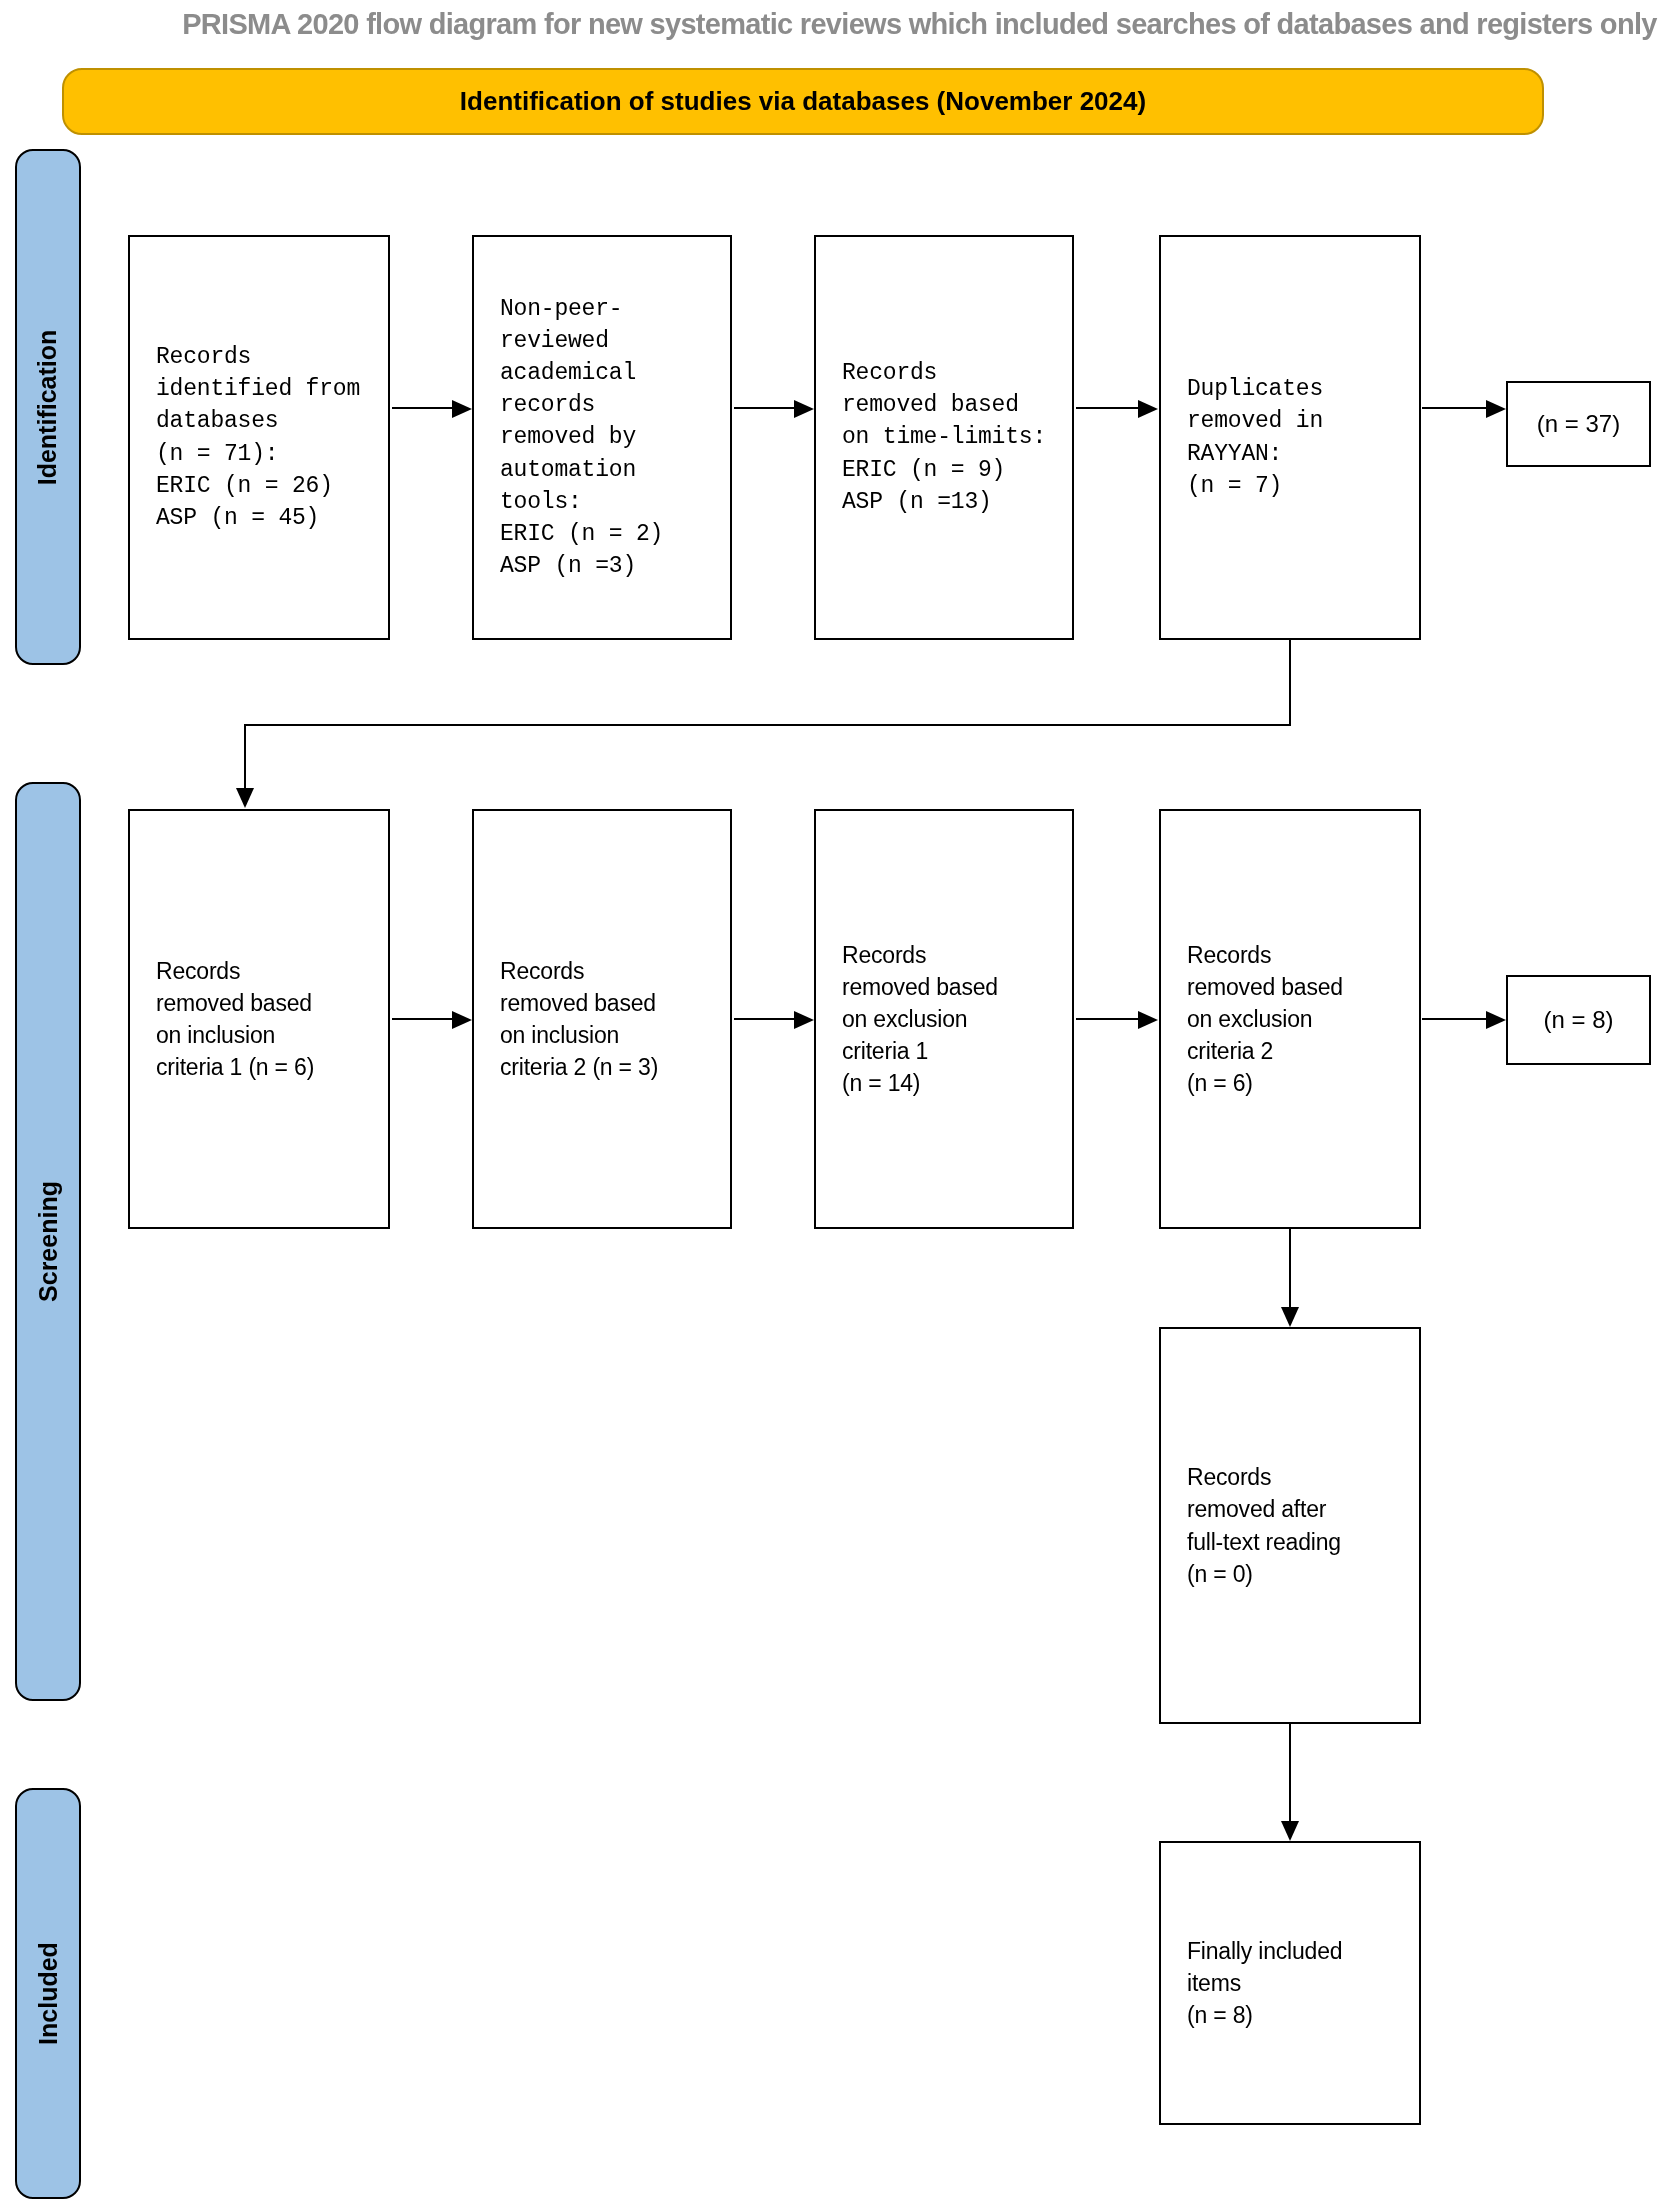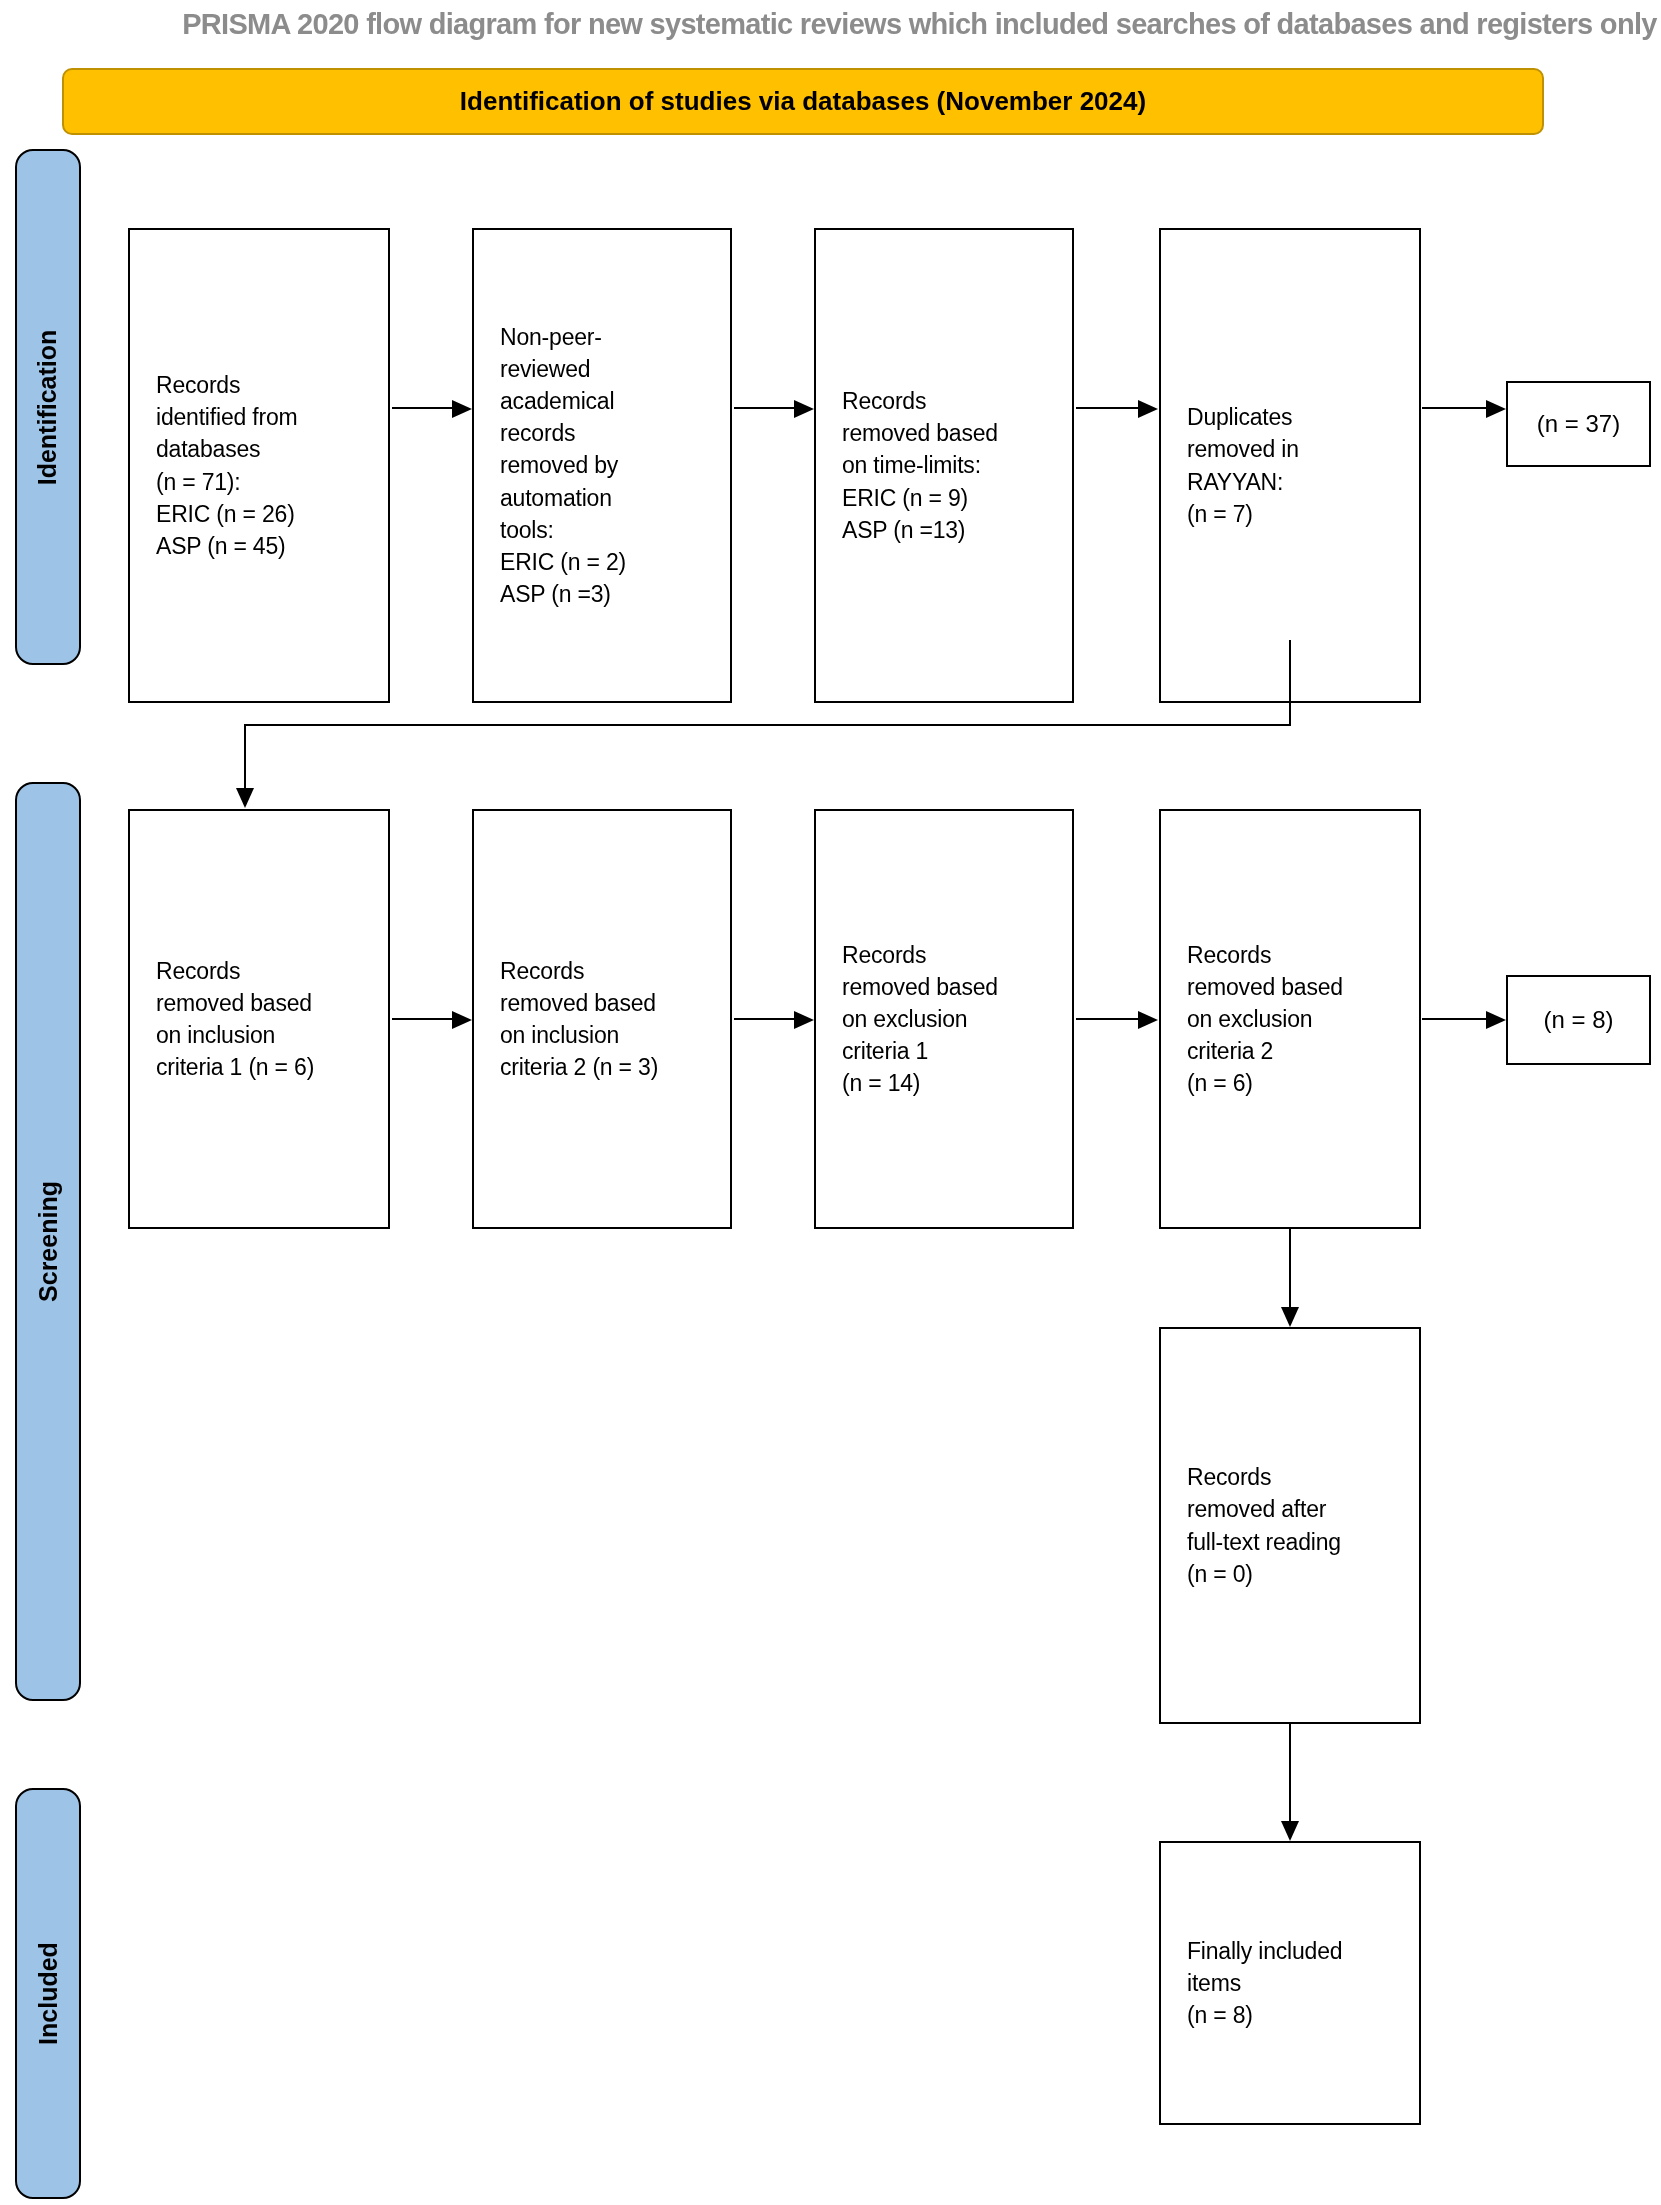--- a/index.html
+++ b/index.html
@@ -27,7 +27,7 @@
   }
   .banner{
     position:absolute;left:62px;top:68px;width:1482px;height:67px;
-    background:var(--banner-fill);border:2.7px solid var(--banner-border);border-radius:10px;
+    background:var(--banner-fill);border:2.7px solid var(--banner-border);border-radius:20px;
     display:flex;align-items:center;justify-content:center;
   }
   .banner span{font-size:26px;font-weight:bold;color:#000;}

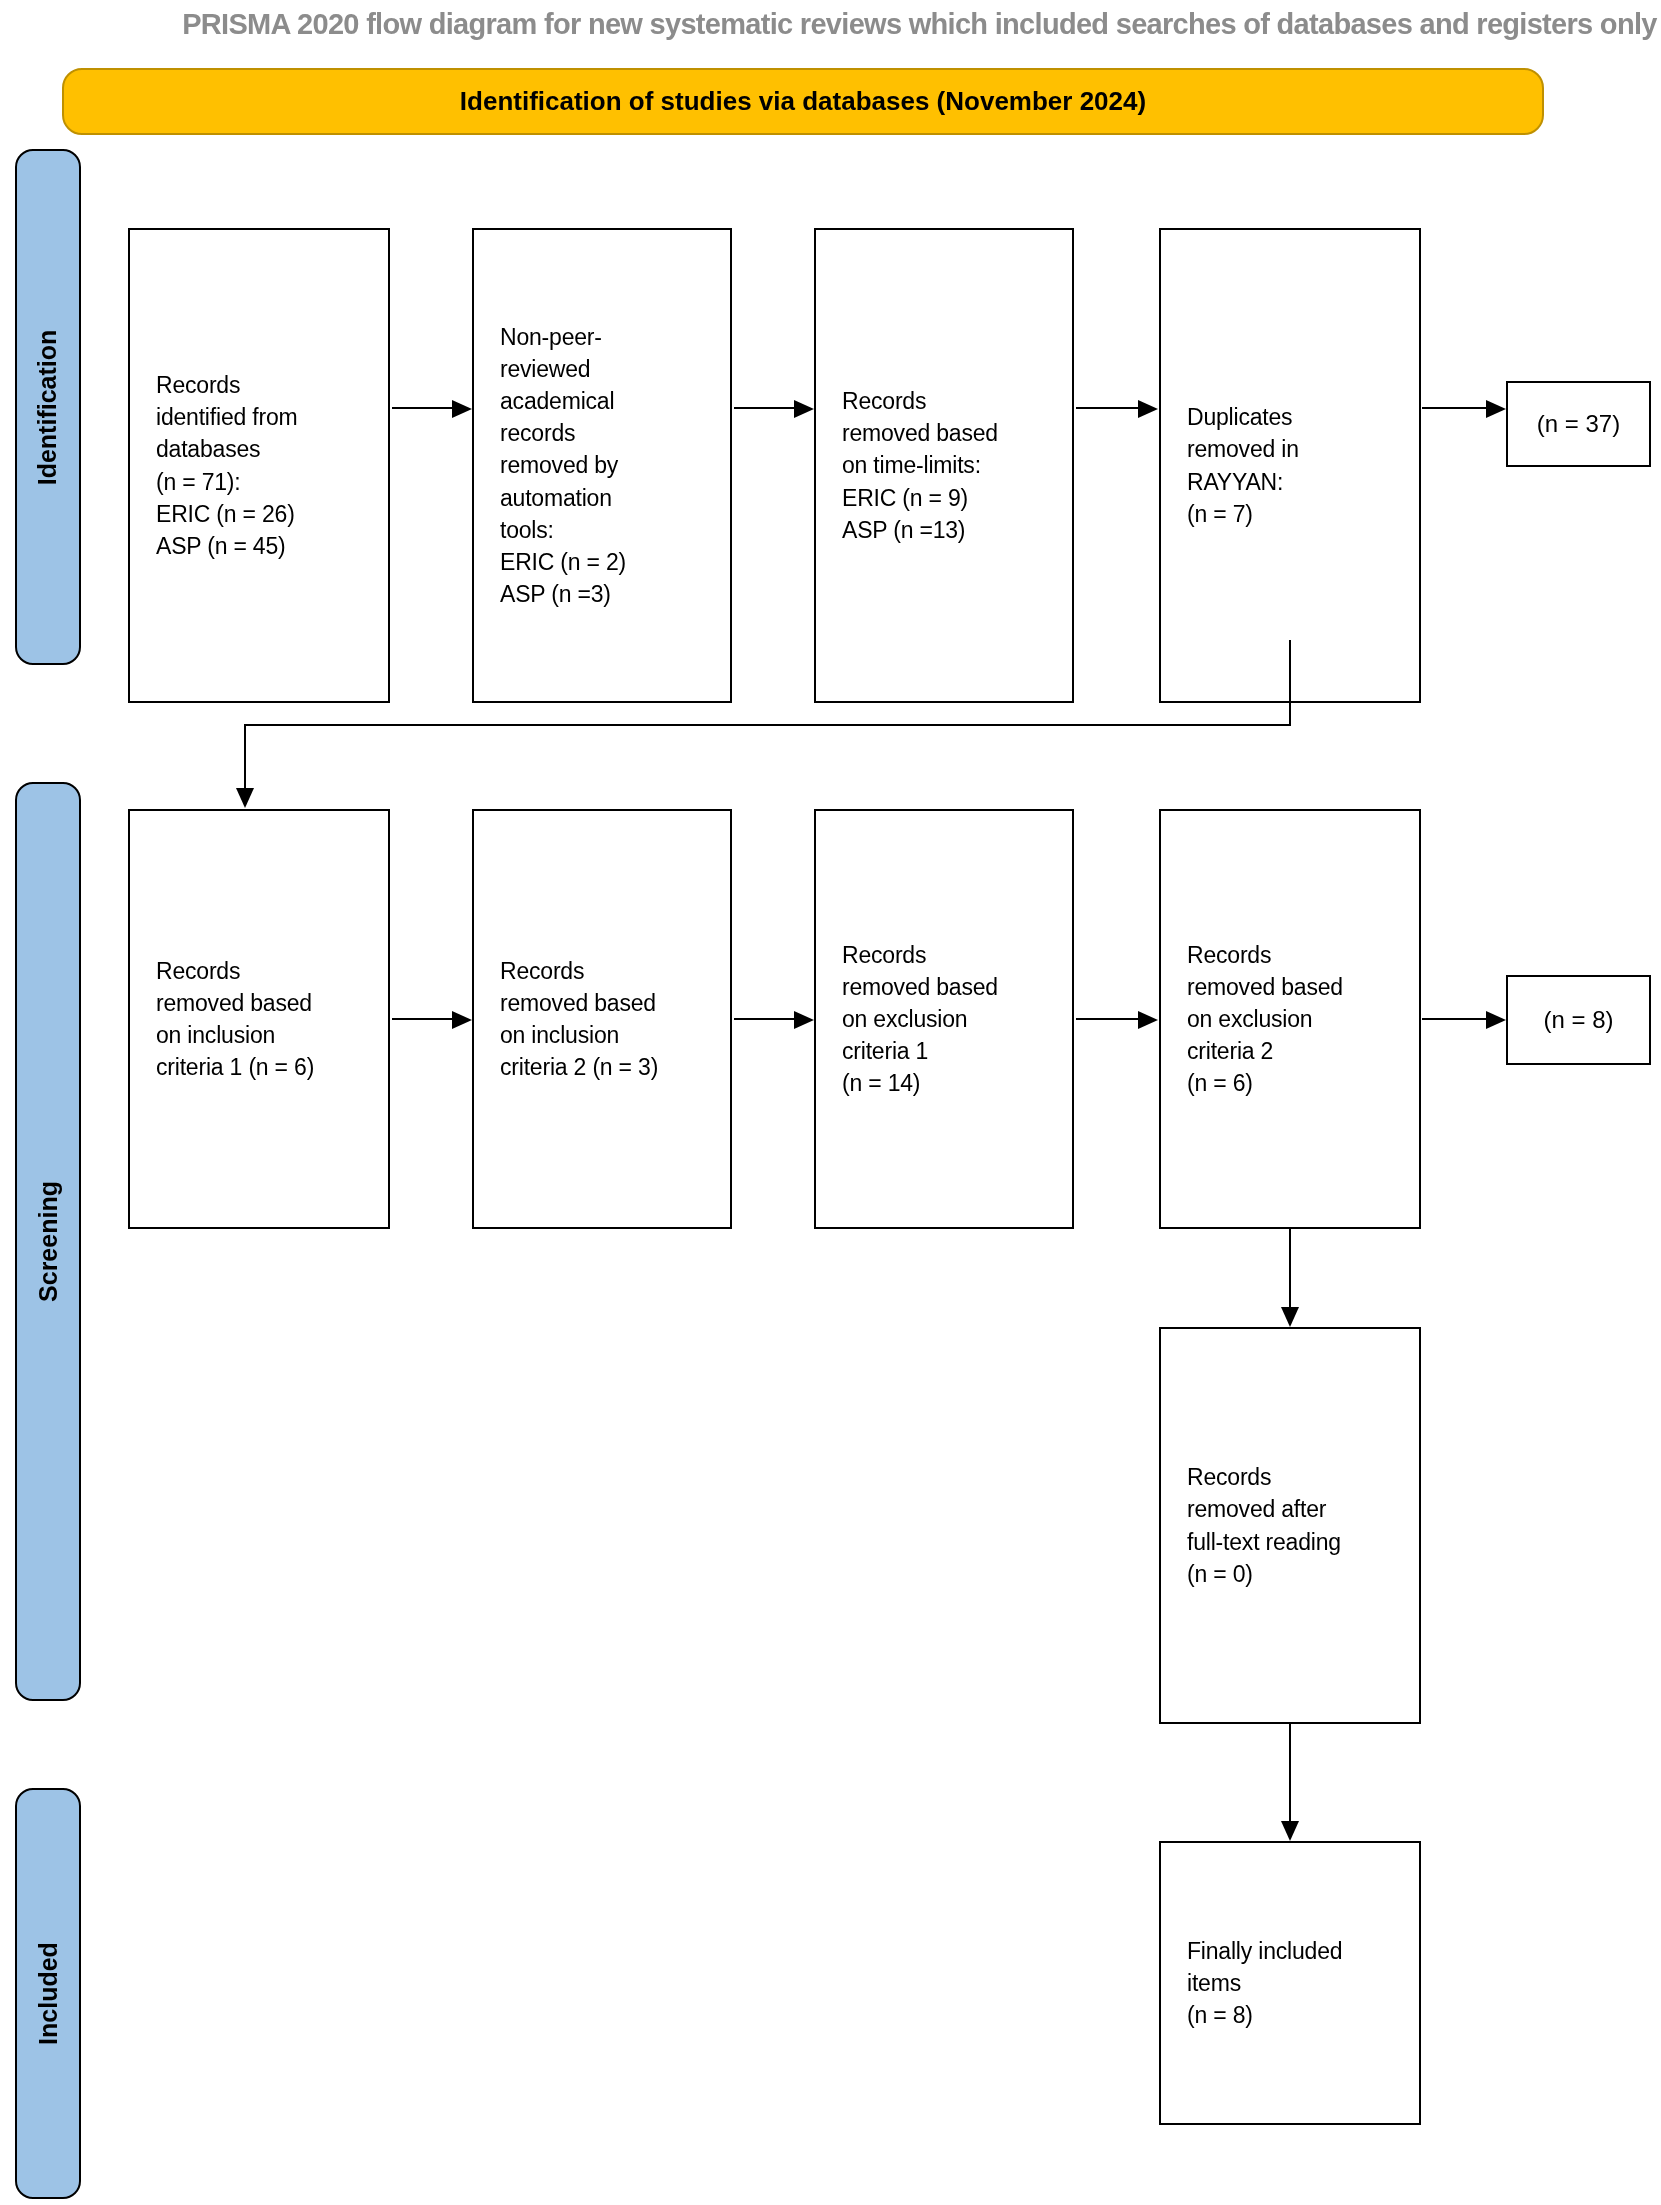--- a/index.html
+++ b/index.html
@@ -53,7 +53,7 @@
   }
   .c1{left:128px;width:262px;} .c2{left:472px;width:260px;}
   .c3{left:814px;width:260px;} .c4{left:1159px;width:262px;}
-  .r1{top:228px;height:475px;} .r2{top:809px;height:420px;}
+  .r1{top:235px;height:405px;font-family:Liberation Mono, monospace;} .r2{top:809px;height:420px;}
   .box-fulltext{top:1327px;height:397px;}
   .box-finally{top:1841px;height:284px;}
   .sidebox{

